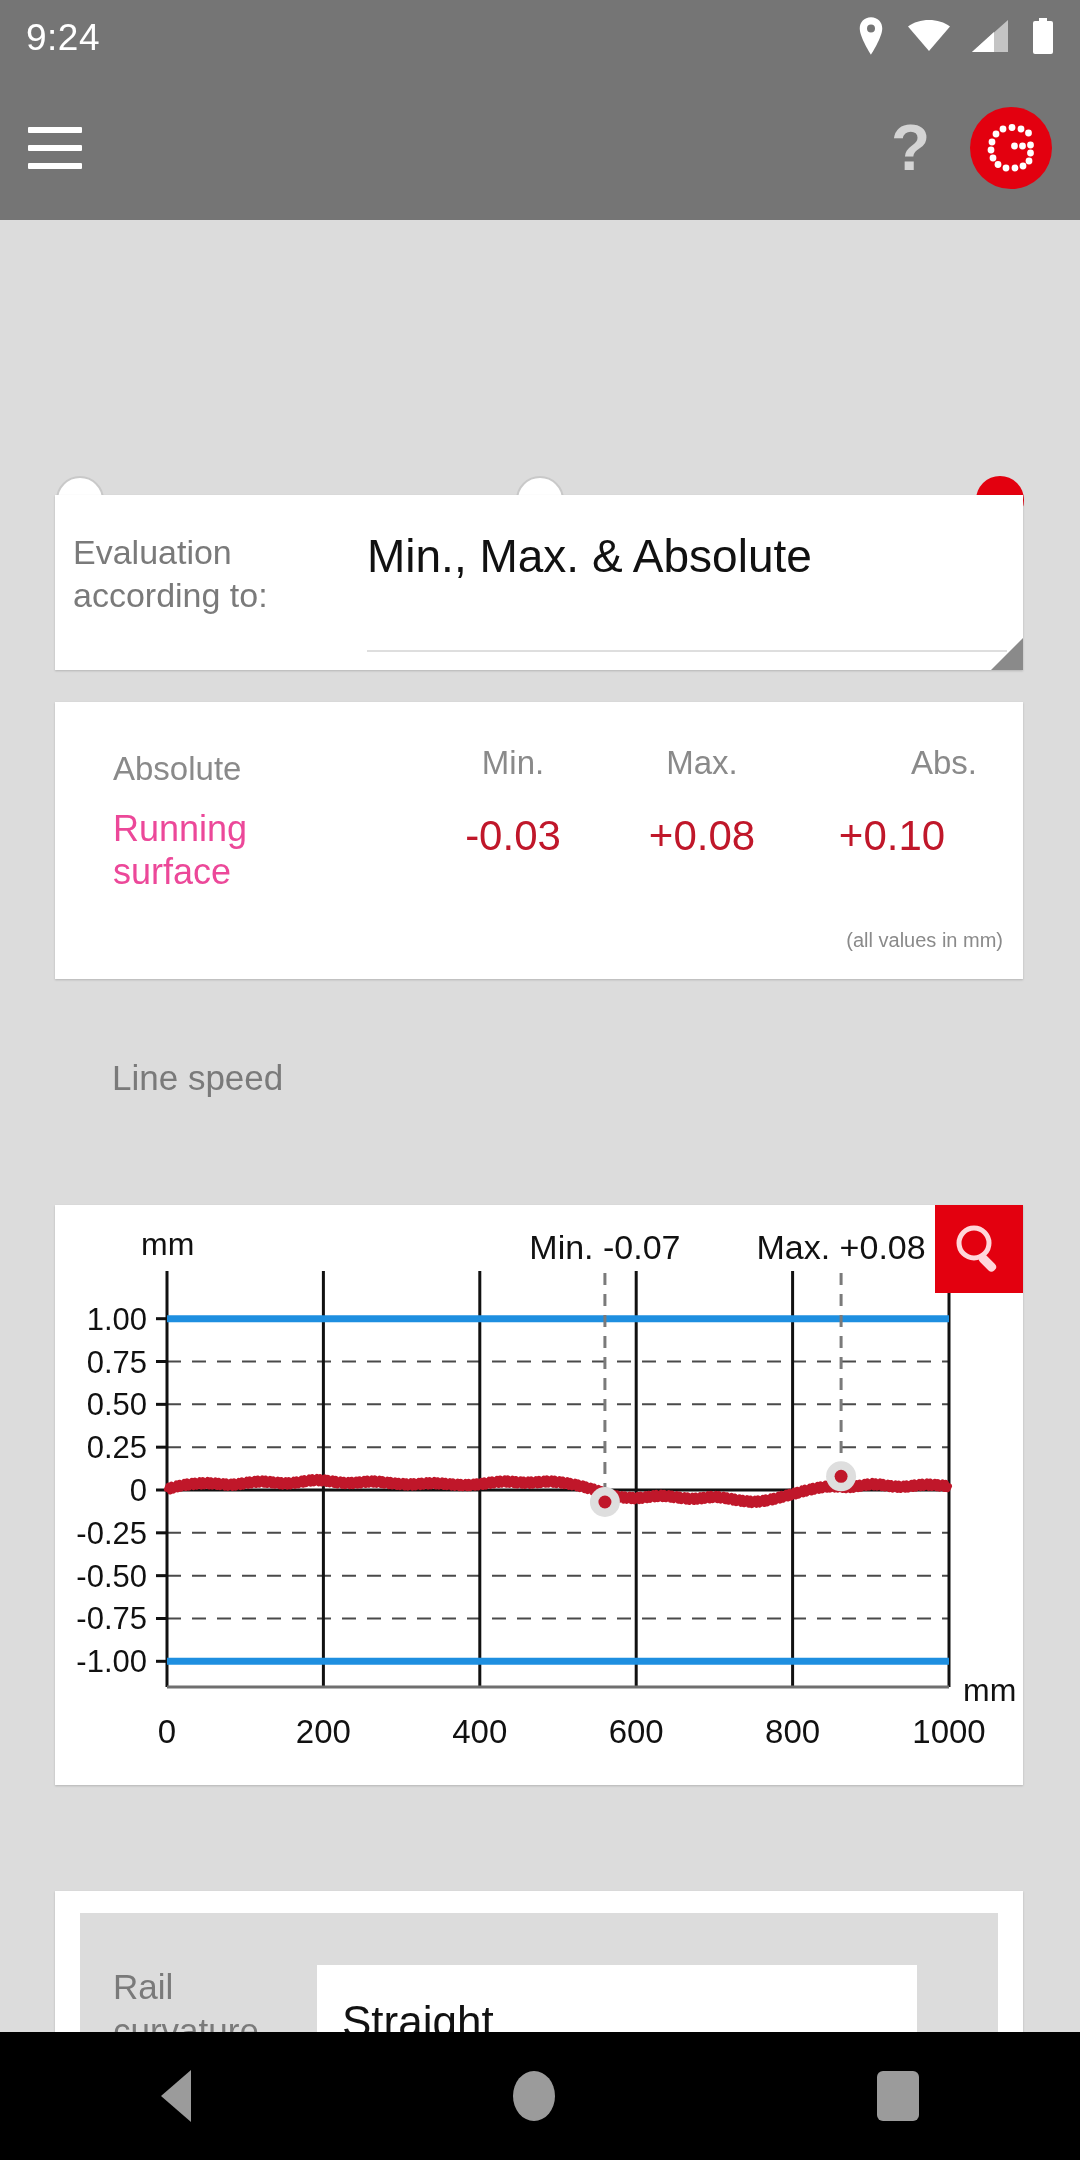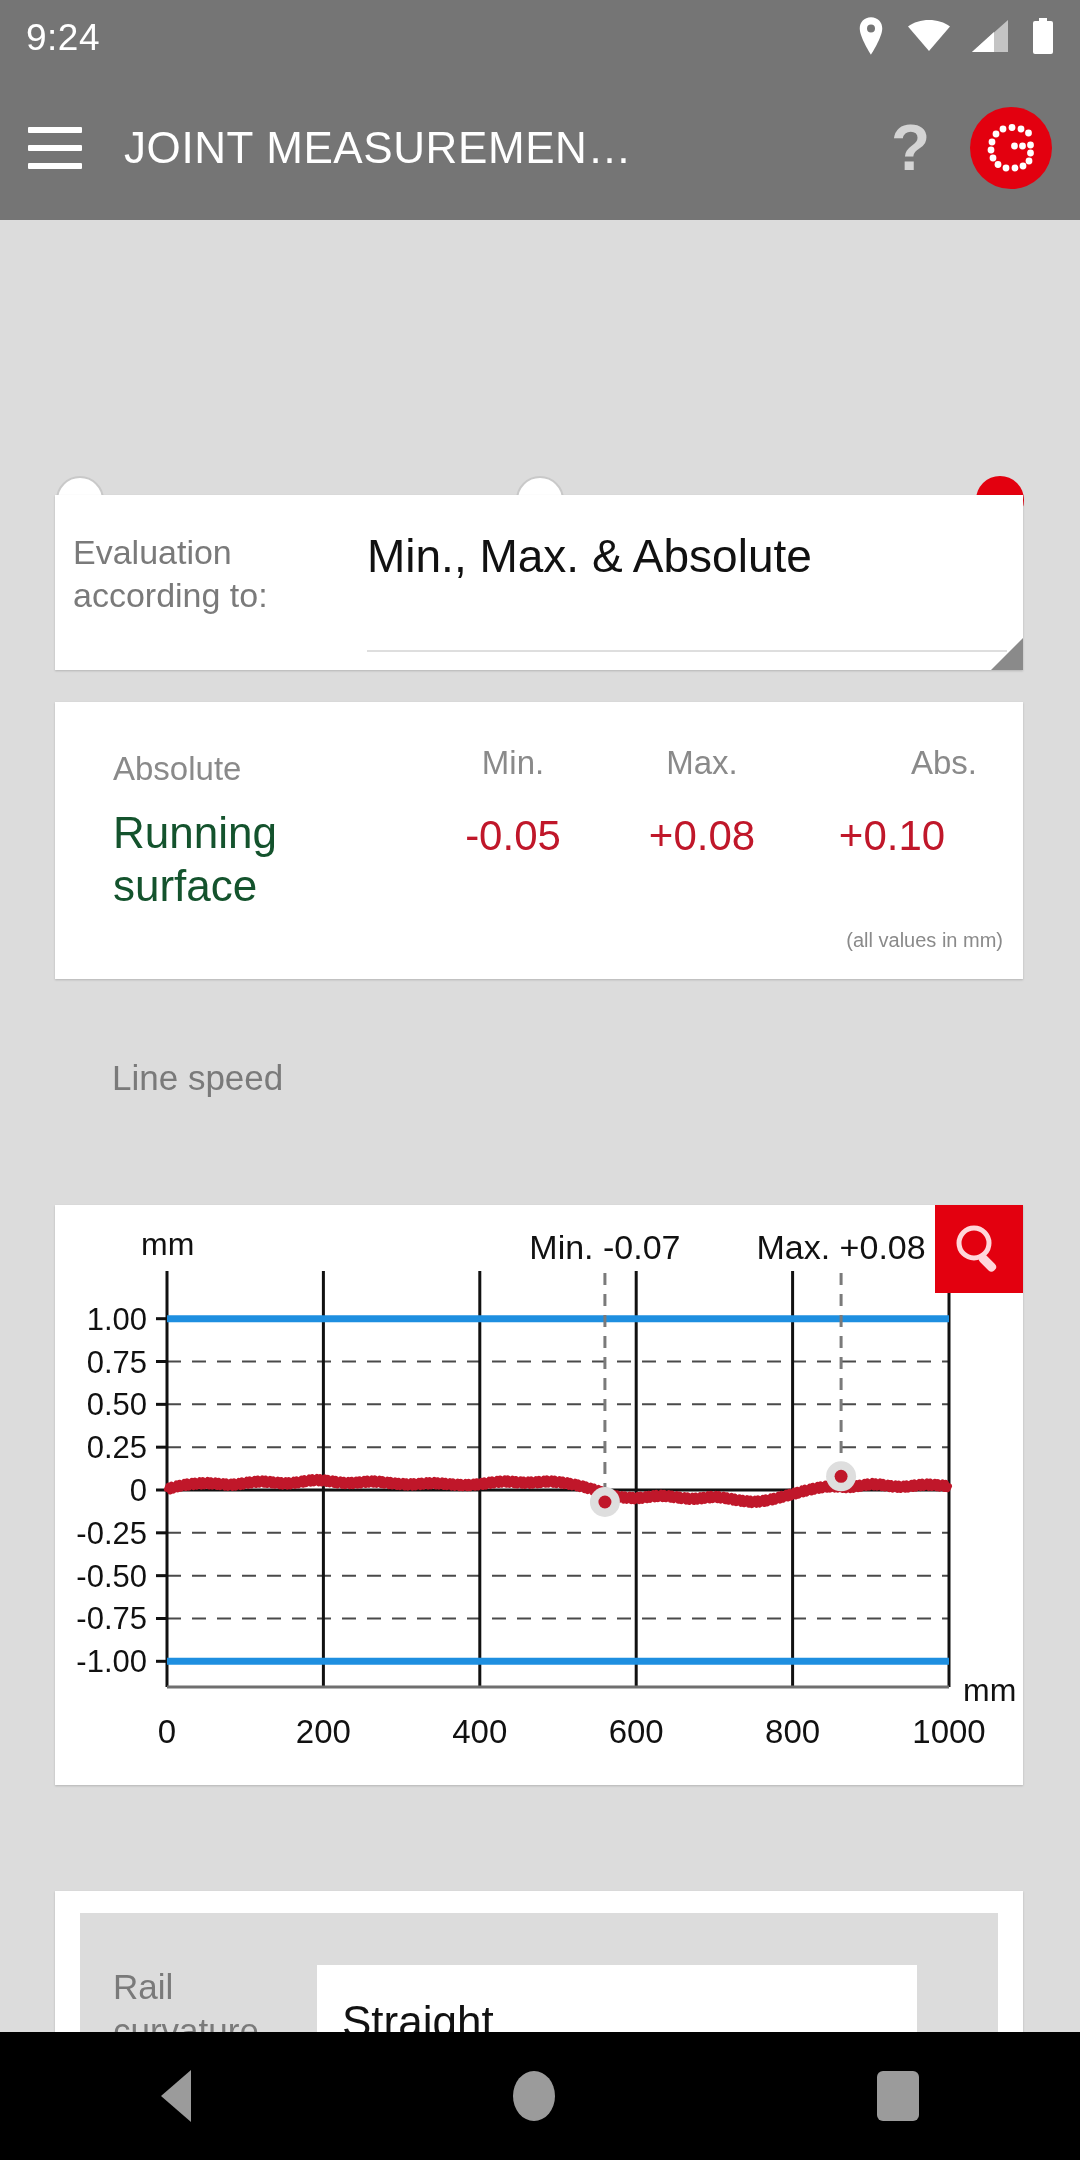--- a/index.html
+++ b/index.html
@@ -141,7 +141,6 @@
         <i></i>
         <i></i>
     </div>
-    <div class="appbar-title">JOINT MEASUREMEN…</div>
     <div class="appbar-actions">
       <span class="help-icon">?</span>
       <span class="brand-logo">

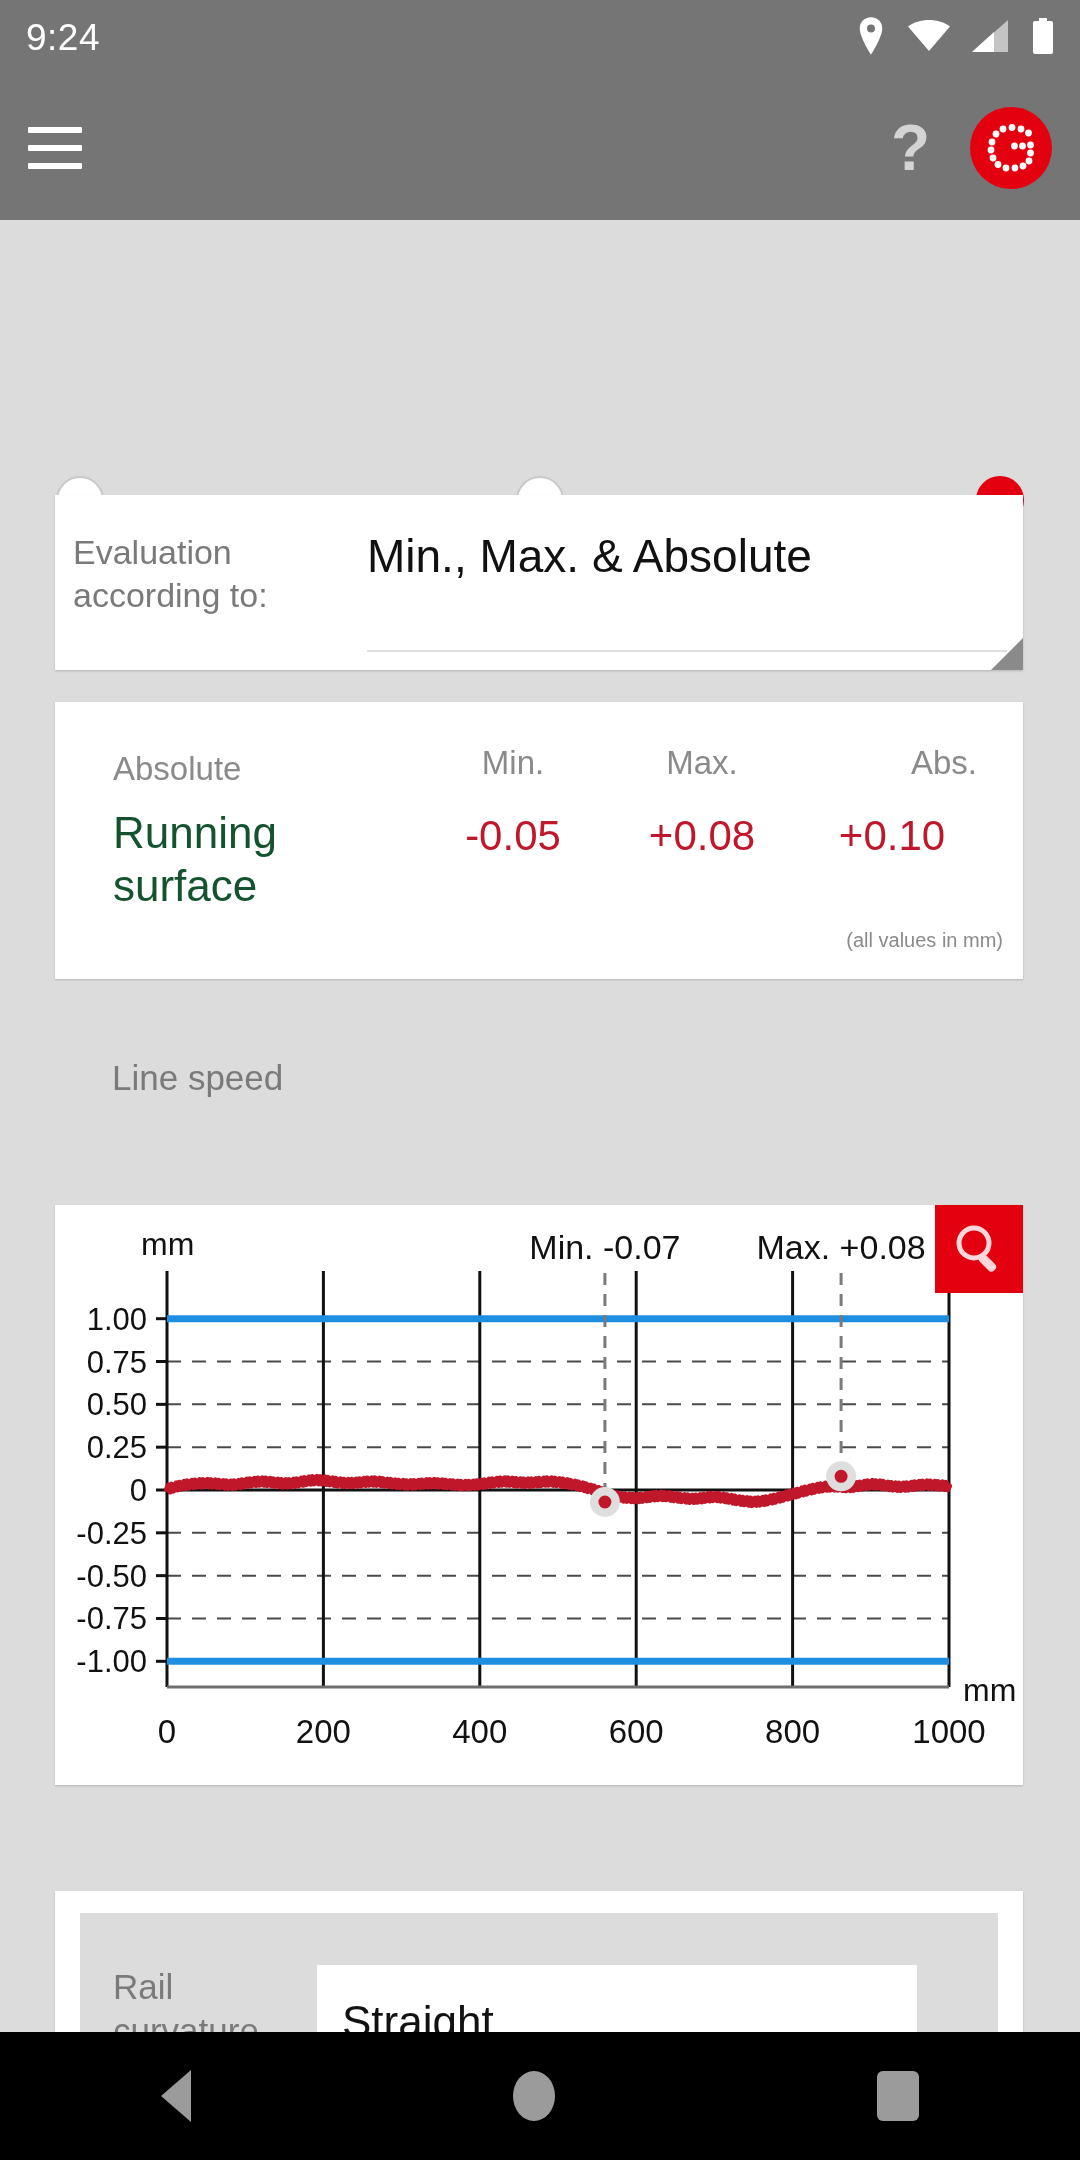--- a/index.html
+++ b/index.html
@@ -64,7 +64,7 @@
   
   #surface-card { left: 55px; top: 702px; width: 968px; height: 277px; }
   .surf-hdr { position: absolute; font-size: 33px; color: #8a8a8a; }
-  .surf-name { position: absolute; left: 58px; top: 105px; font-size: 44px; color: #14532d;
+  .surf-name { position: absolute; left: 58px; top: 105px; font-size: 36px; color: #ec4899;
     line-height: 1.2; width: 210px; }
   .surf-val { position: absolute; top: 110px; font-size: 42px; color: #c0172a;
     text-align: center; width: 170px; }

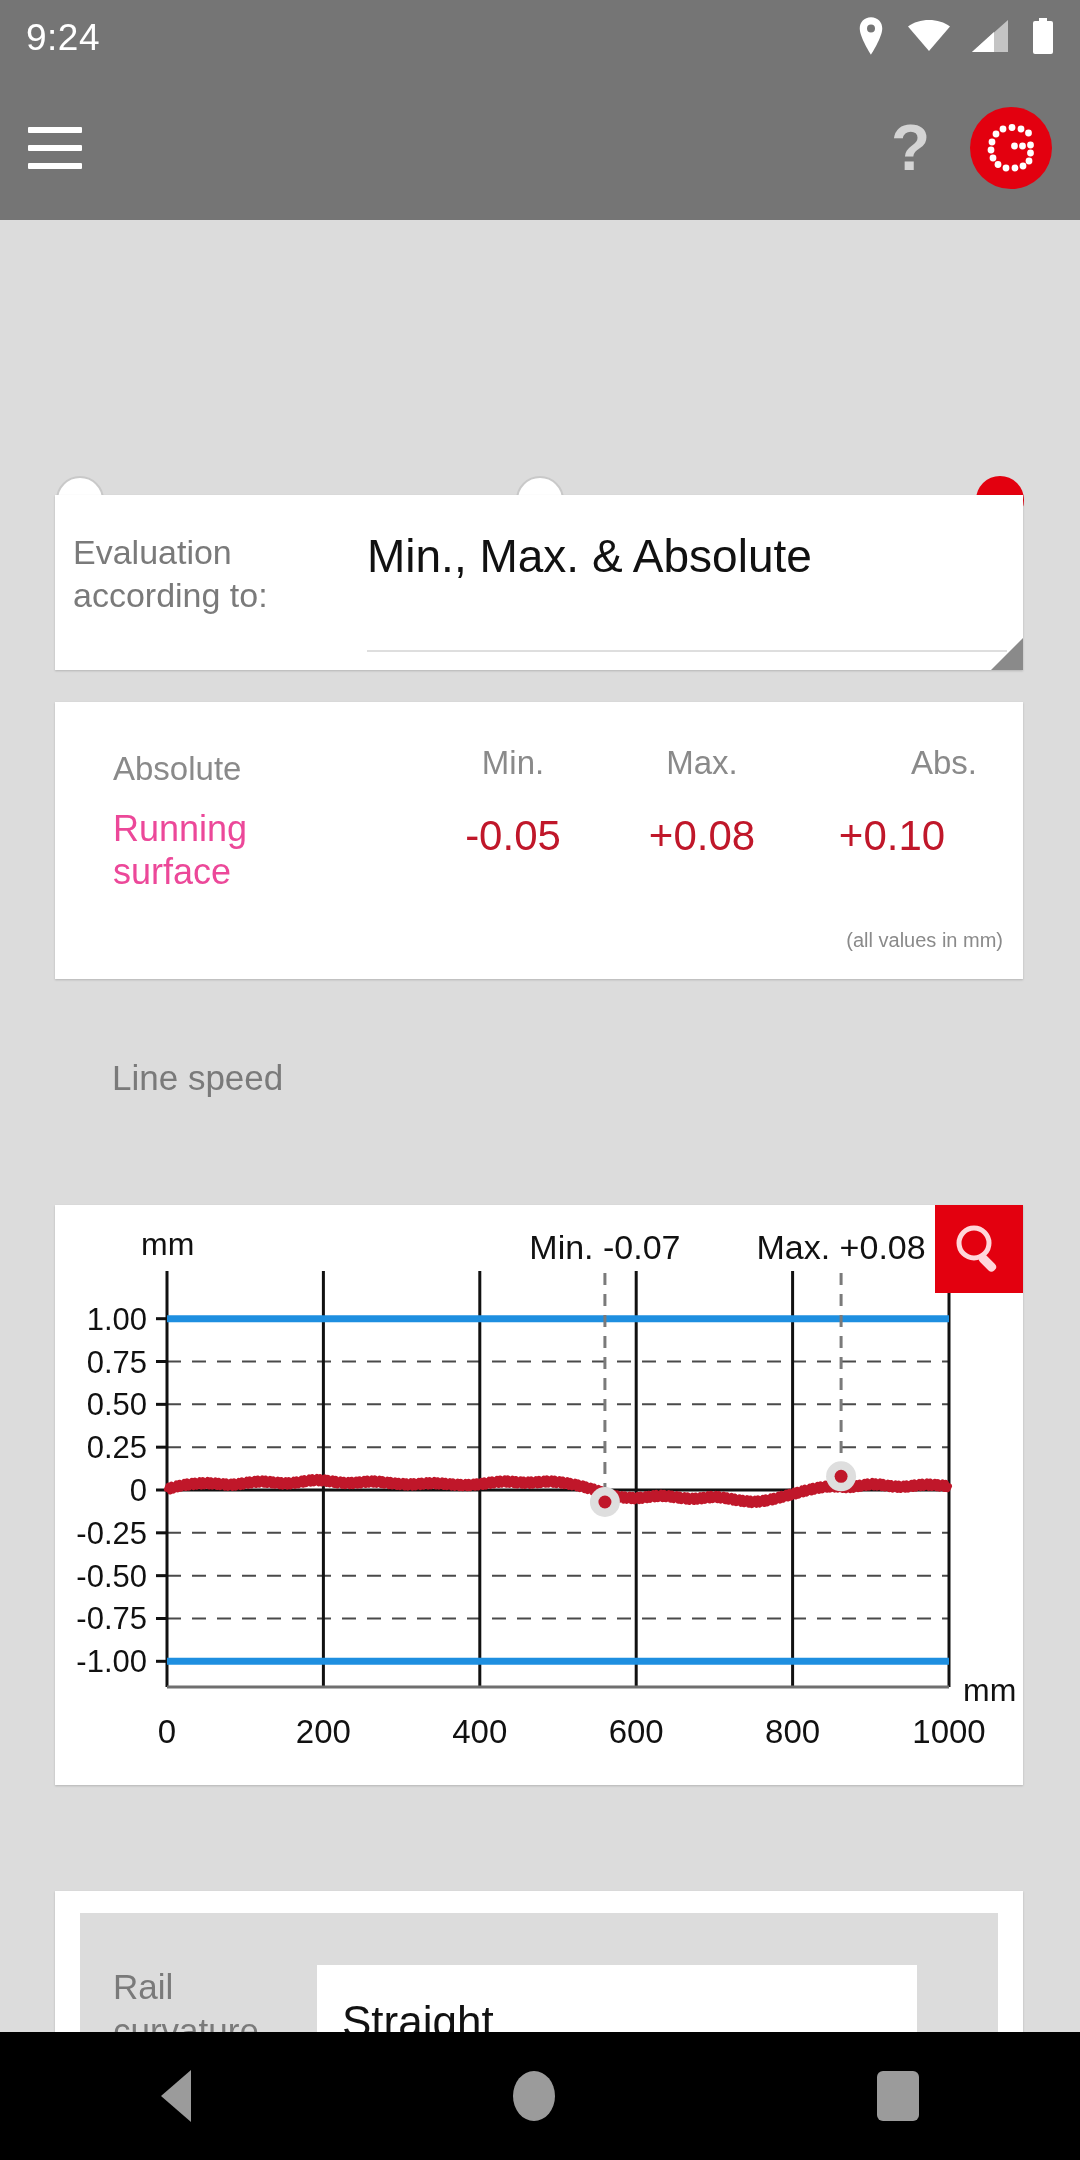--- a/index.html
+++ b/index.html
@@ -195,7 +195,7 @@
     <div class="surf-hdr" style="left:752px; top:42px; width:170px; text-align:right;">Abs.</div>
 
     <div class="surf-name">Running surface</div>
-    <div class="surf-val" style="left:373px;">-0.05</div>
+    <div class="surf-val" style="left:373px;">-0.03</div>
     <div class="surf-val" style="left:562px;">+0.08</div>
     <div class="surf-val" style="left:752px;">+0.10</div>
 

